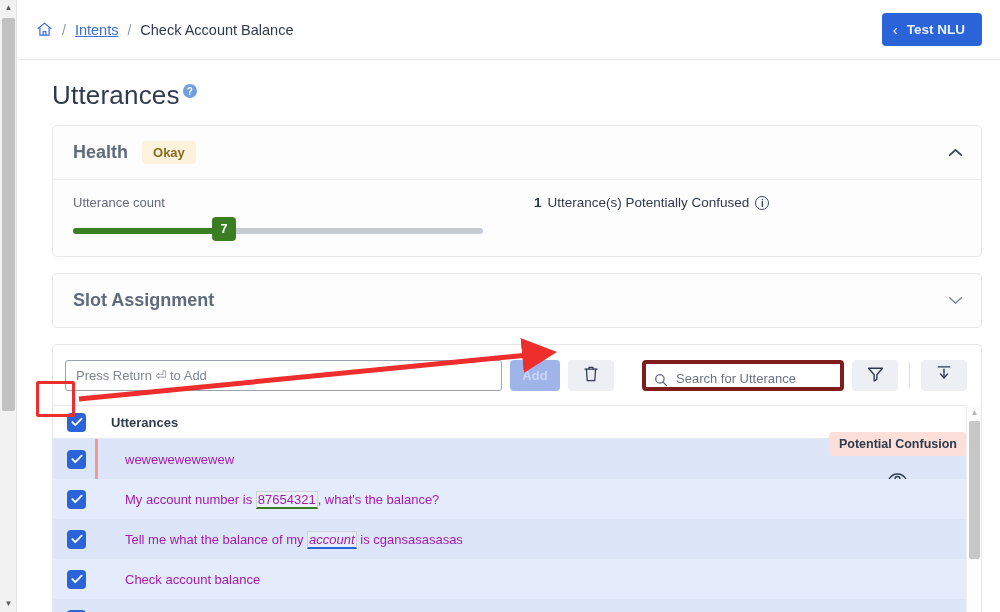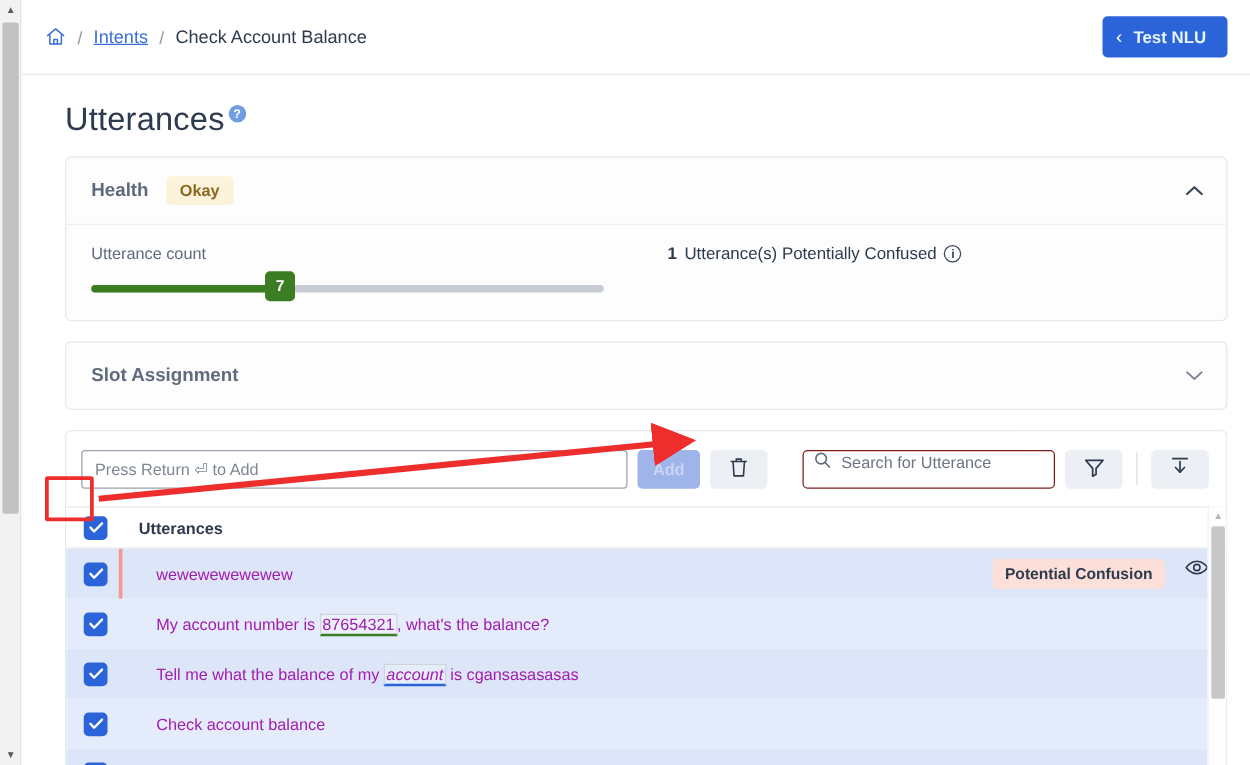--- a/index.html
+++ b/index.html
@@ -77,7 +77,7 @@
     height: 53px; display: flex; align-items: center; padding: 0 18px 0 20px;
     cursor: pointer;
   }
-  .card-title { font-size: 15px; font-weight: bold; color: #5f6b7d; }
+  .card-title { font-size: 18px; font-weight: bold; color: #5f6b7d; }
   .status-pill {
     margin-left: 14px; background: #fdf3dd; color: #8a6a1e;
     font-size: 13px; font-weight: bold; padding: 4px 11px; border-radius: 4px;

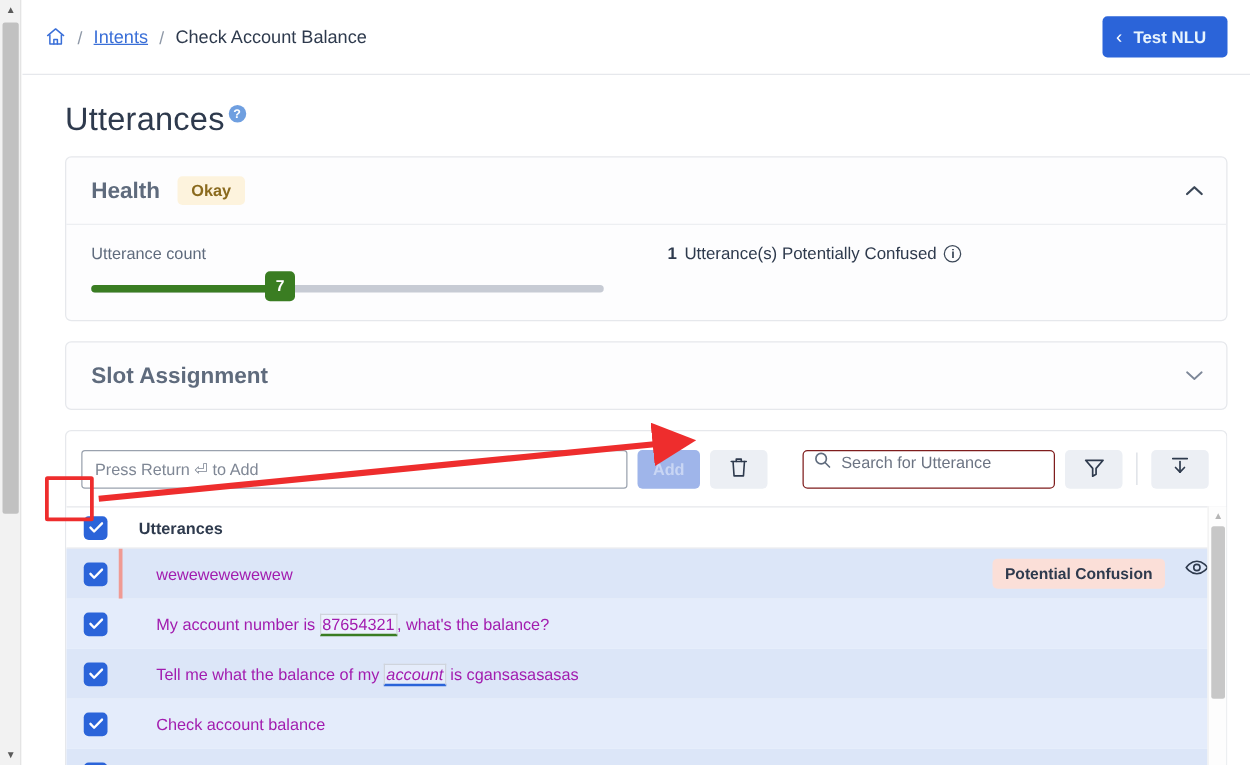--- a/index.html
+++ b/index.html
@@ -141,8 +141,8 @@
   .toolbar-right { margin-left: auto; display: flex; align-items: center; }
   .search-box {
     position: relative; width: 202px; height: 31px;
-    border: 1px solid #7f1d1d; border-radius: 4px; background: #fff;
-    display: flex; align-items: flex-start; padding-left: 8px;
+    border: 4px solid #7f1d1d; border-radius: 4px; background: #fff;
+    display: flex; align-items: flex-end; padding-left: 8px;
   }
   .search-box .mag { color: #5f6b7d; display: inline-flex; }
   .search-input {

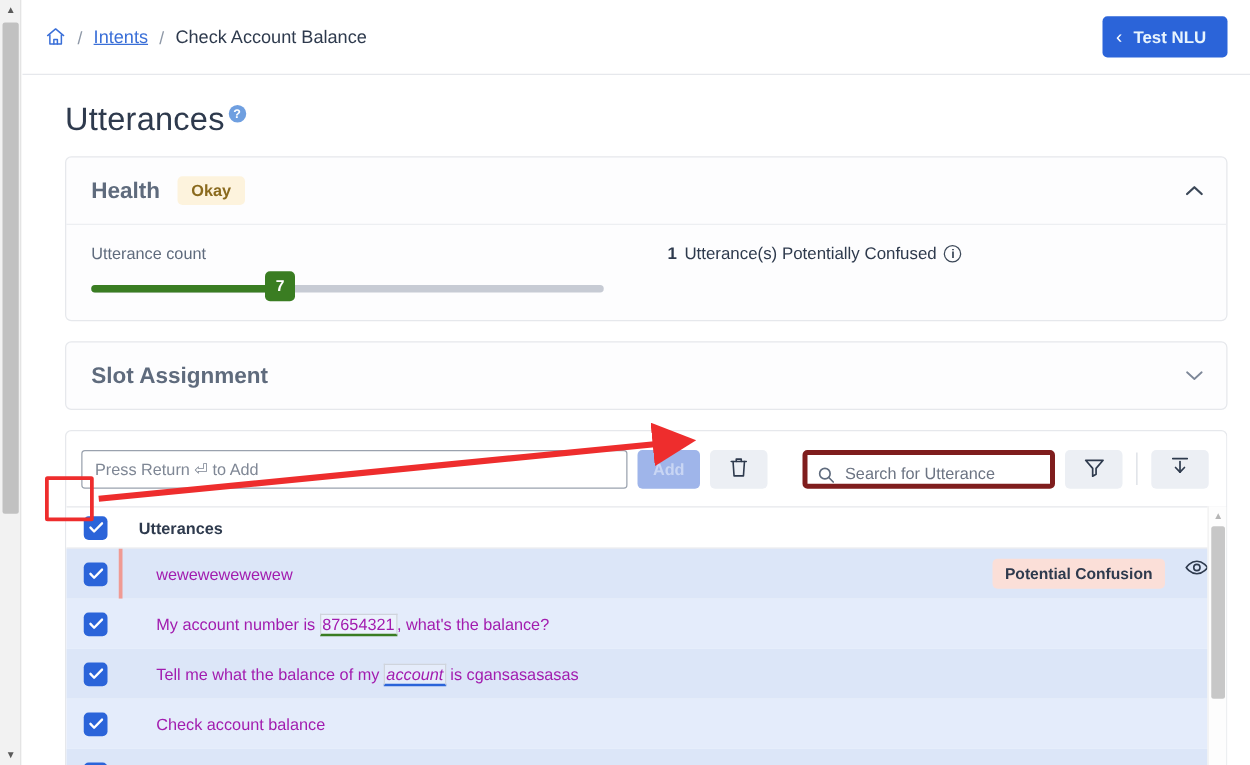--- a/index.html
+++ b/index.html
@@ -180,7 +180,7 @@
     padding: 0 1px; background: rgba(255,255,255,.25); font-style: italic;
   }
 
-  .row-right { margin-left: auto; display: flex; gap: 16px; padding-right: 14px; }
+  .row-right { margin-left: auto; display: flex; align-items: center; gap: 16px; padding-right: 14px; flex-direction: column; }
   .confusion-badge {
     background: #fbdfd8; color: #2e3a4d; font-size: 12.5px; font-weight: bold;
     padding: 5px 10px; border-radius: 4px;

